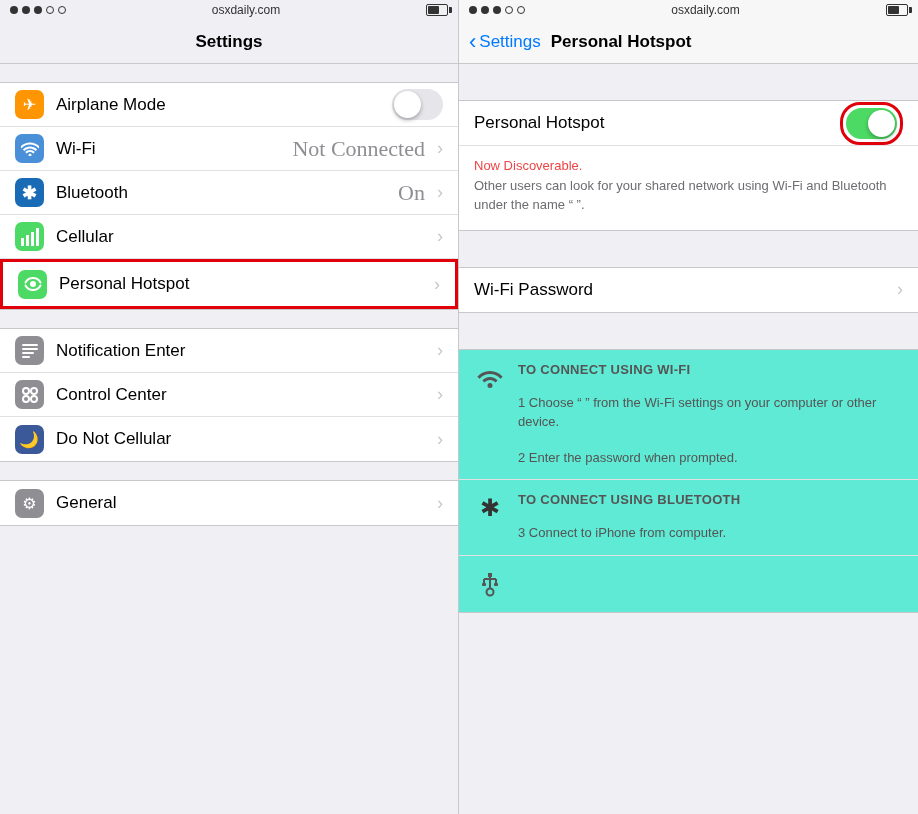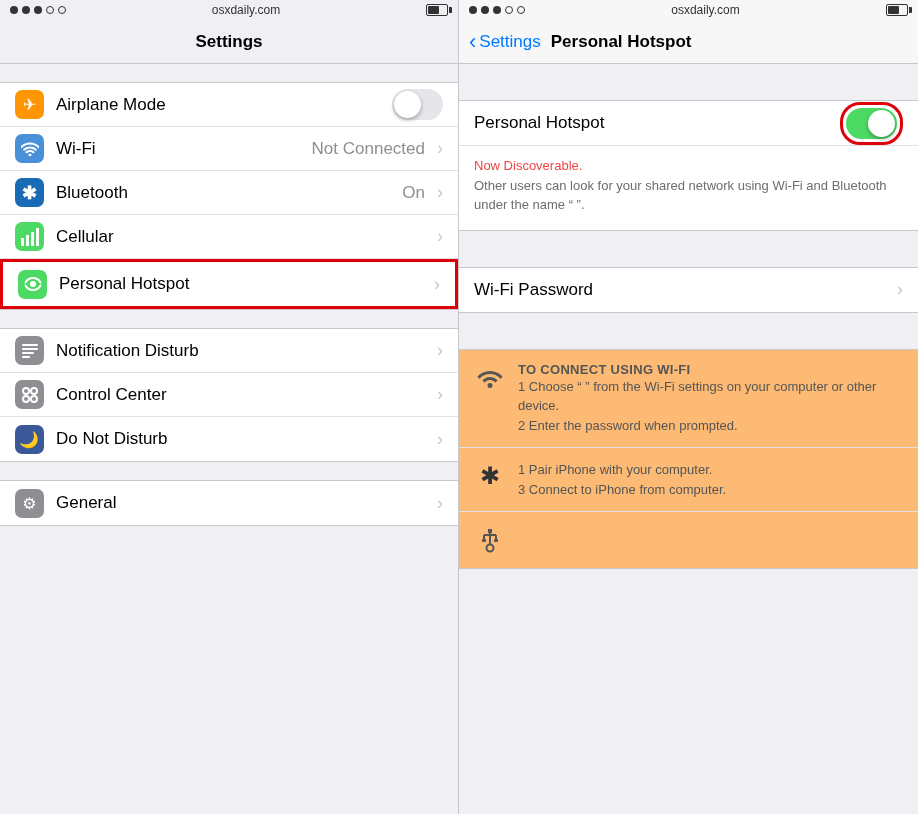--- a/index.html
+++ b/index.html
@@ -125,9 +125,10 @@
     }
 
     .row-value {
-      font-size: 17px;
+      font-size: 22px;
       color: #8e8e93;
       margin-right: 8px;
+      font-family: Liberation Serif, serif;
     }
 
     .chevron {

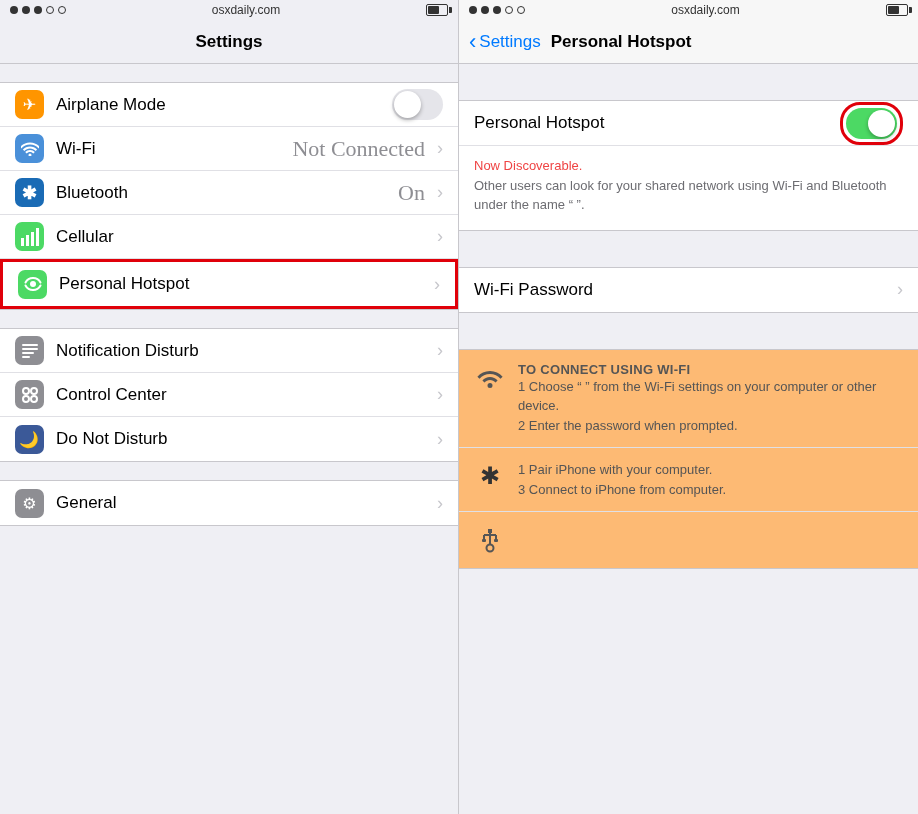--- a/index.html
+++ b/index.html
@@ -444,7 +444,7 @@
             <rect x="1" y="14" width="8" height="2" rx="1"></rect>
           </svg>
         </div>
-        <span class="row-label">Notification Disturb</span>
+        <span class="row-label">Notification Enter</span>
         <span class="chevron">›</span>
       </div>
 

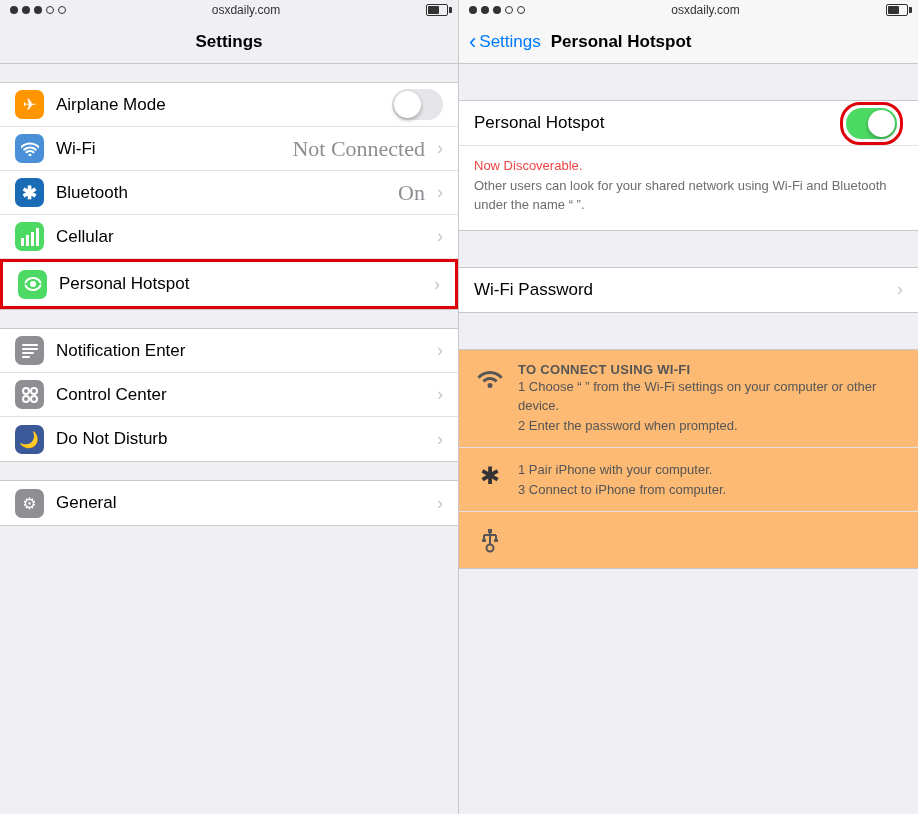--- a/index.html
+++ b/index.html
@@ -272,7 +272,7 @@
 
     .instructions-section {
       margin-top: 18px;
-      background: #fdba74;
+      background: #5eead4;
       border-top: 1px solid #c8c7cc;
       border-bottom: 1px solid #c8c7cc;
     }

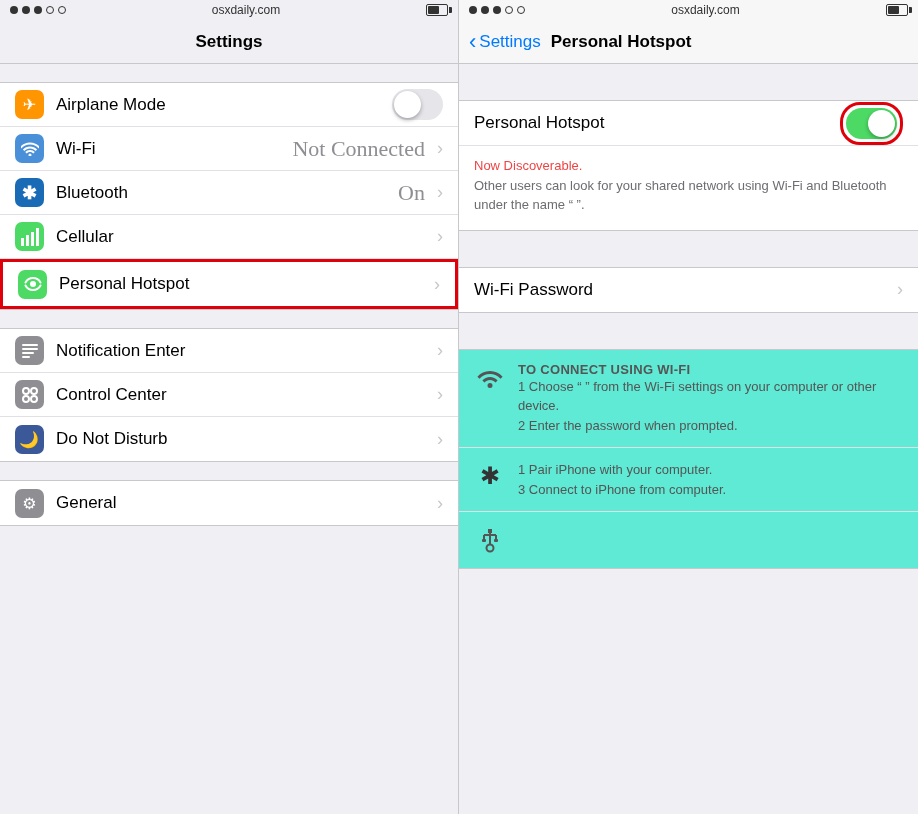--- a/index.html
+++ b/index.html
@@ -312,7 +312,7 @@
       font-size: 13px;
       color: #555;
       line-height: 1.5;
-      margin-top: 0;
+      margin-top: 16px;
     }
 
     

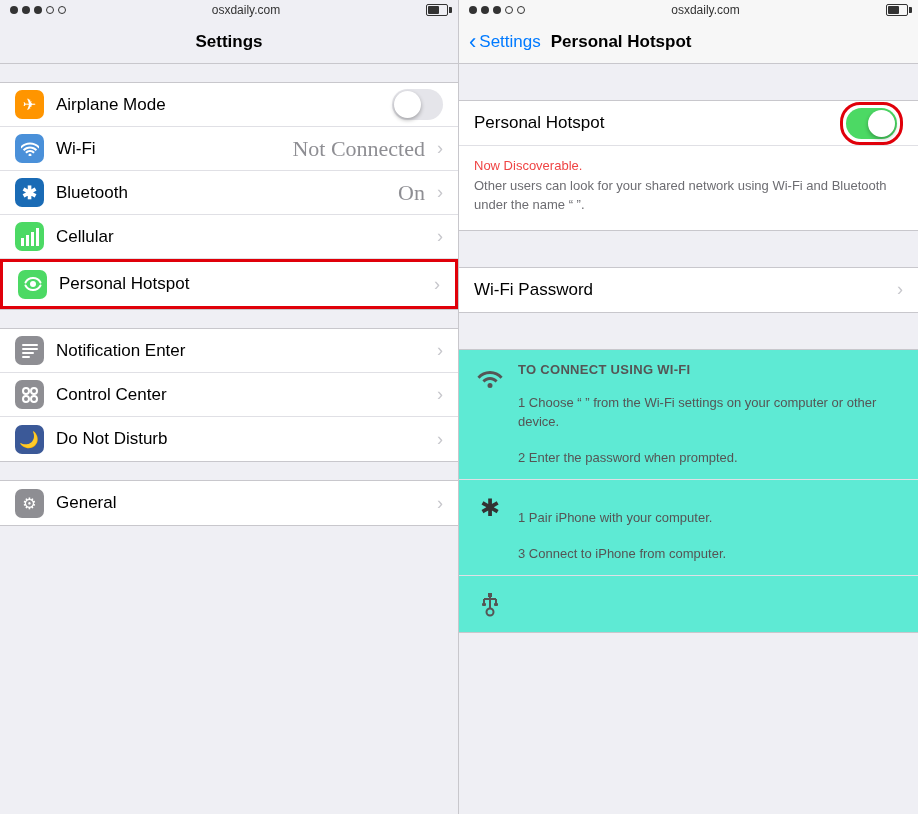--- a/index.html
+++ b/index.html
@@ -463,7 +463,7 @@
 
       <div class="settings-row">
         <div class="row-icon icon-blue-dnd">🌙</div>
-        <span class="row-label">Do Not Disturb</span>
+        <span class="row-label">Do Not Cellular</span>
         <span class="chevron">›</span>
       </div>
     </div>

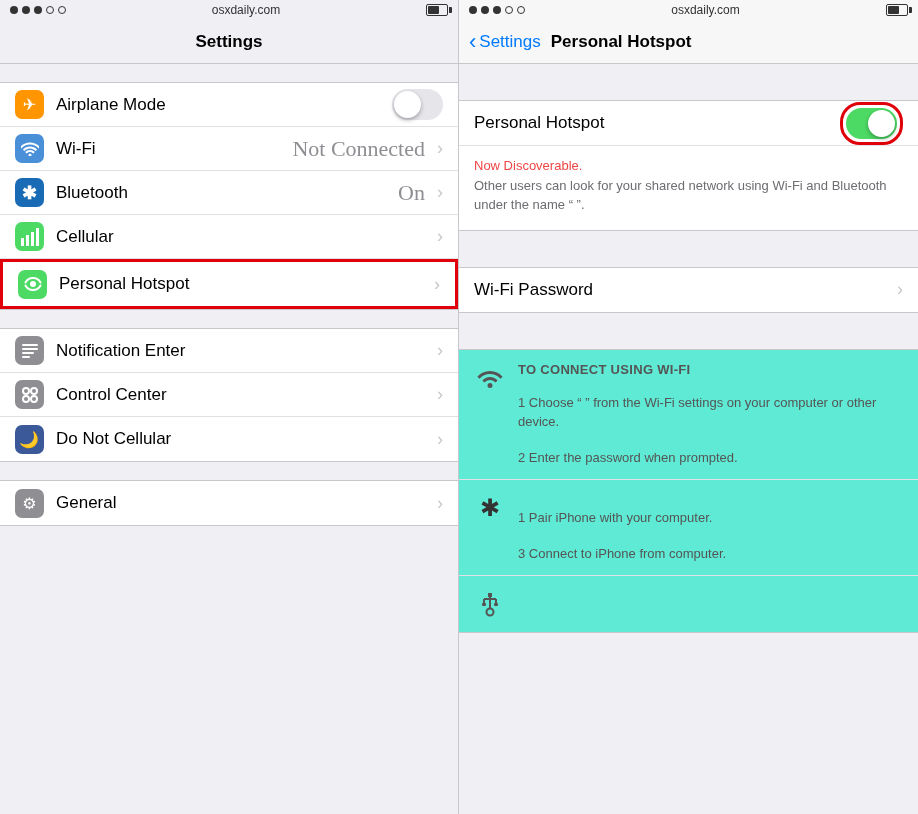--- a/index.html
+++ b/index.html
@@ -555,6 +555,7 @@
           ✱
         </div>
         <div class="instr-text">
+          <div class="instr-title">TO CONNECT USING BLUETOOTH</div>
           <div class="instr-step">1 Pair iPhone with your computer.</div>
           <div class="instr-step">3 Connect to iPhone from computer.</div>
         </div>

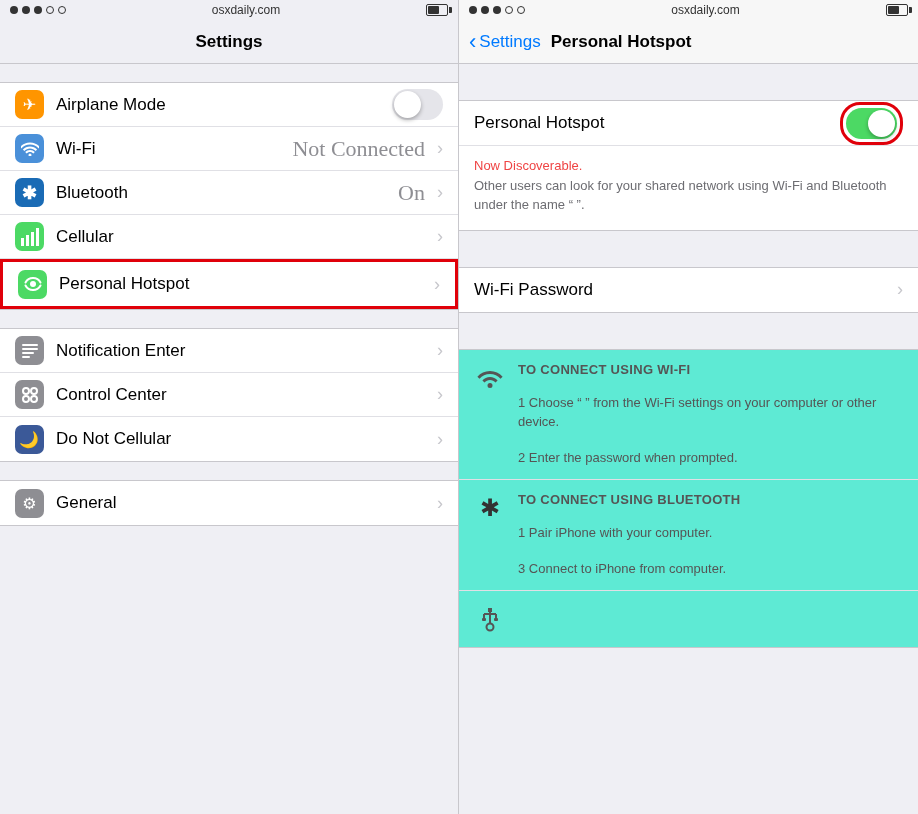--- a/index.html
+++ b/index.html
@@ -556,7 +556,6 @@
         </div>
         <div class="instr-text">
           <div class="instr-title">TO CONNECT USING BLUETOOTH</div>
-          <div class="instr-step">1 Pair iPhone with your computer.</div>
           <div class="instr-step">3 Connect to iPhone from computer.</div>
         </div>
       </div>

